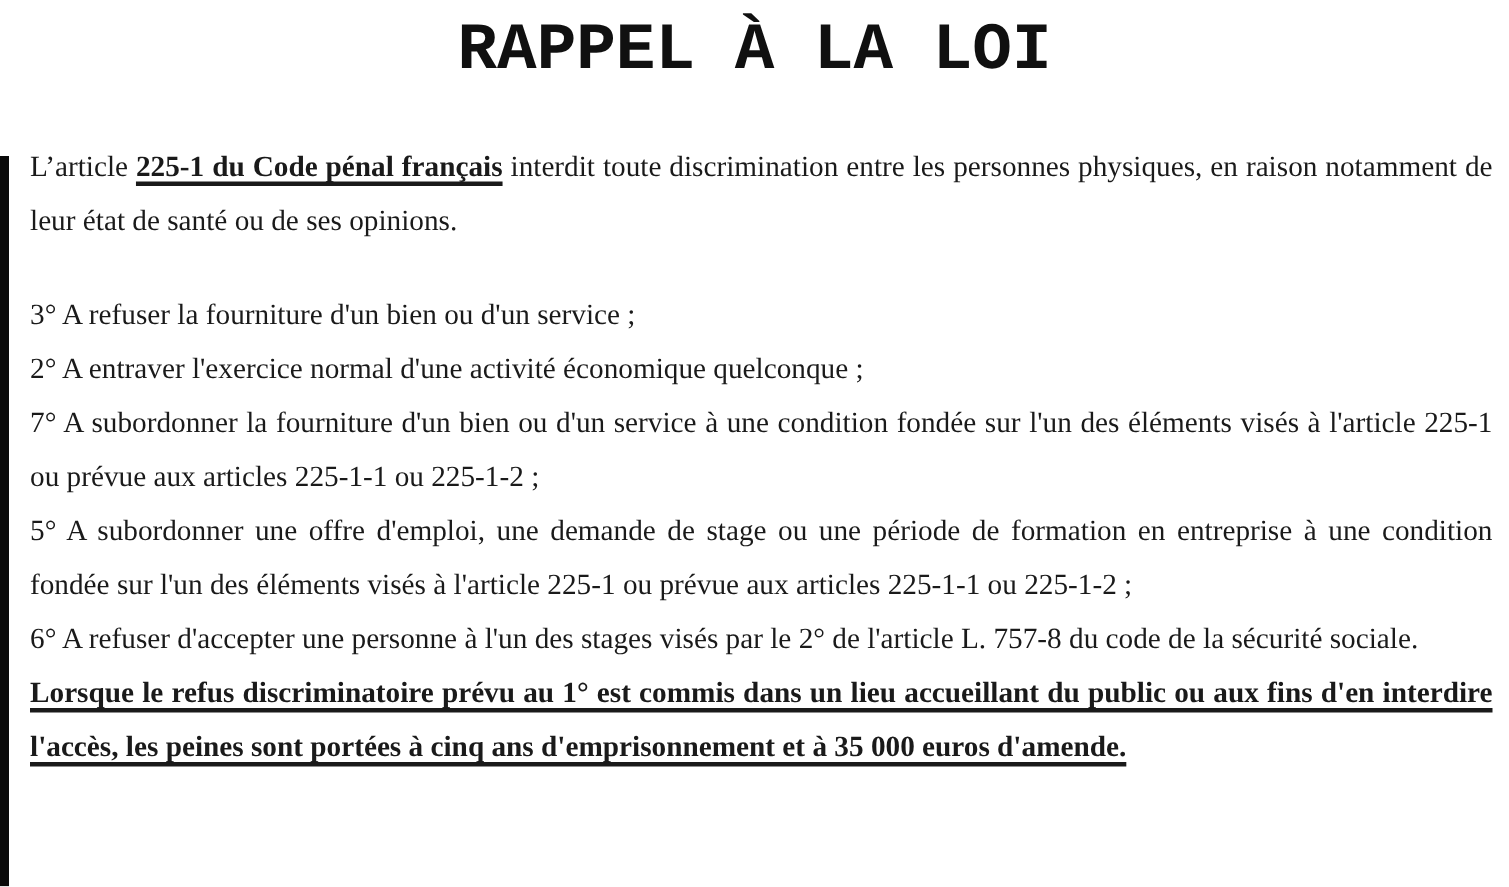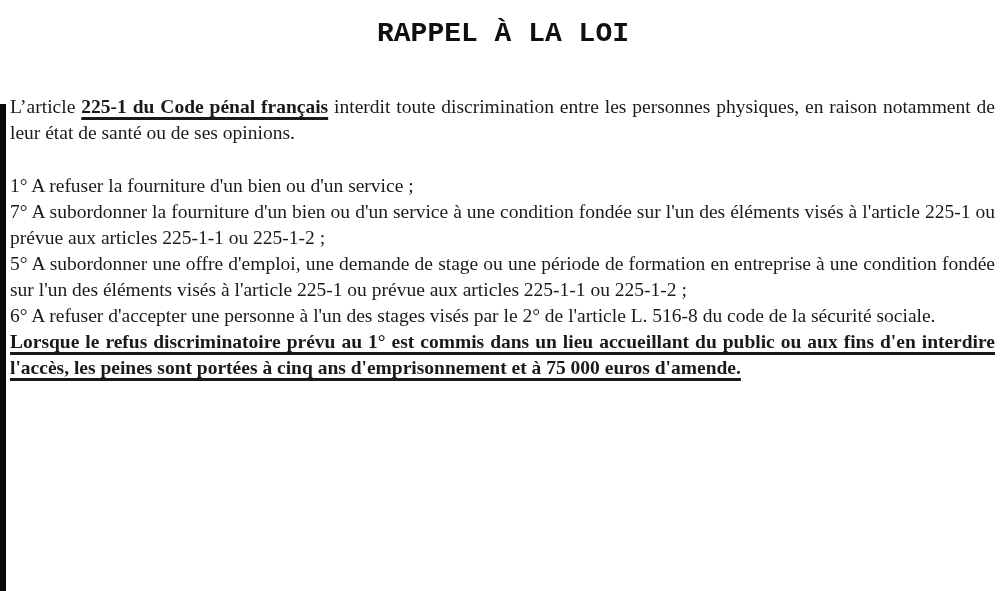--- a/index.html
+++ b/index.html
@@ -29,7 +29,7 @@
     text-align: center;
     font-family: "Liberation Mono", "DejaVu Sans Mono", monospace;
     font-weight: 700;
-    font-size: 28px;
+    font-size: 44px;
     line-height: 48px;
     letter-spacing: 0px;
     color: #101010;

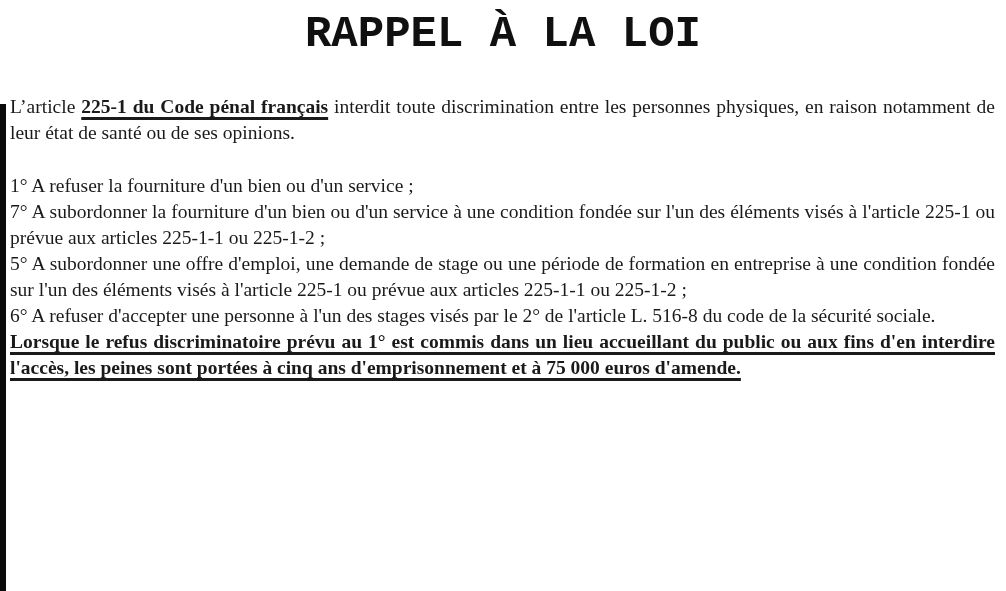--- a/index.html
+++ b/index.html
@@ -36,10 +36,10 @@
   }
   .content {
     margin-top: 36px;
-    padding: 0 11px 0 10px;
+    padding: 0 11px 0 20px;
     font-family: "Liberation Serif", "DejaVu Serif", serif;
     font-size: 19.5px;
-    line-height: 26px;
+    line-height: 36px;
     text-align: justify;
     color: #1a1a1a;
   }

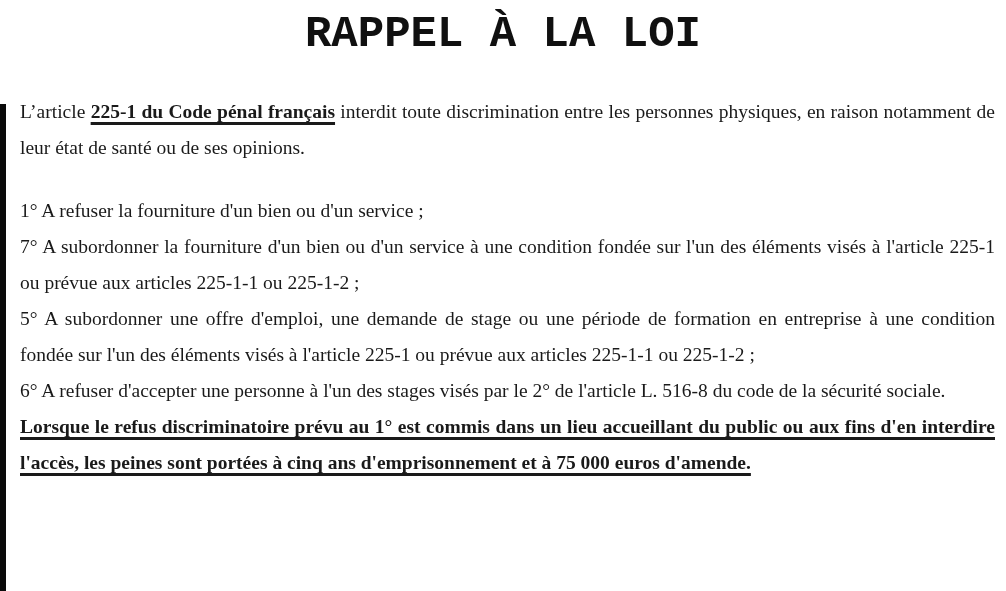--- a/index.html
+++ b/index.html
@@ -76,7 +76,7 @@
     <p class="para-1"><span>L’article </span><span class="bold-underline">225-1 du Code pénal français</span><span> interdit toute discrimination entre les personnes physiques, en raison notamment de leur état de santé ou de ses opinions.</span></p>
 
 
-    <p>1° A refuser la fourniture d'un bien ou d'un service ;</p>
+    <p>3° A refuser la fourniture d'un bien ou d'un service ;</p>
     <p>7° A subordonner la fourniture d'un bien ou d'un service à une condition fondée sur l'un des éléments visés à l'article 225-1 ou prévue aux articles 225-1-1 ou 225-1-2 ;</p>
     <p>5° A subordonner une offre d'emploi, une demande de stage ou une période de formation en entreprise à une condition fondée sur l'un des éléments visés à l'article 225-1 ou prévue aux articles 225-1-1 ou 225-1-2 ;</p>
     <p>6° A refuser d'accepter une personne à l'un des stages visés par le 2° de l'article L. 516-8 du code de la sécurité sociale.</p>

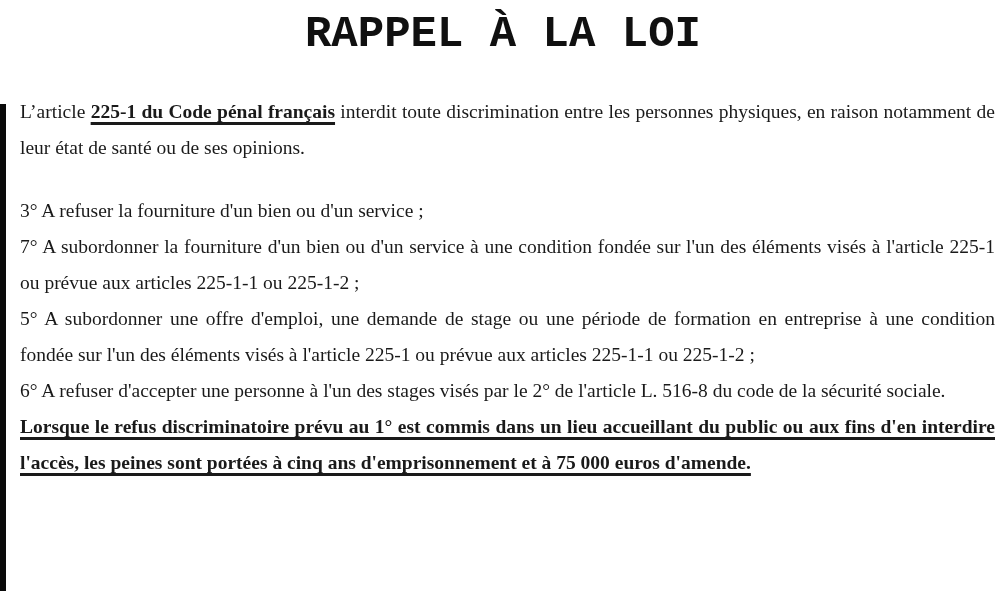--- a/index.html
+++ b/index.html
@@ -77,6 +77,7 @@
 
 
     <p>3° A refuser la fourniture d'un bien ou d'un service ;</p>
+    <p>2° A entraver l'exercice normal d'une activité économique quelconque ;</p>
     <p>7° A subordonner la fourniture d'un bien ou d'un service à une condition fondée sur l'un des éléments visés à l'article 225-1 ou prévue aux articles 225-1-1 ou 225-1-2 ;</p>
     <p>5° A subordonner une offre d'emploi, une demande de stage ou une période de formation en entreprise à une condition fondée sur l'un des éléments visés à l'article 225-1 ou prévue aux articles 225-1-1 ou 225-1-2 ;</p>
     <p>6° A refuser d'accepter une personne à l'un des stages visés par le 2° de l'article L. 516-8 du code de la sécurité sociale.</p>

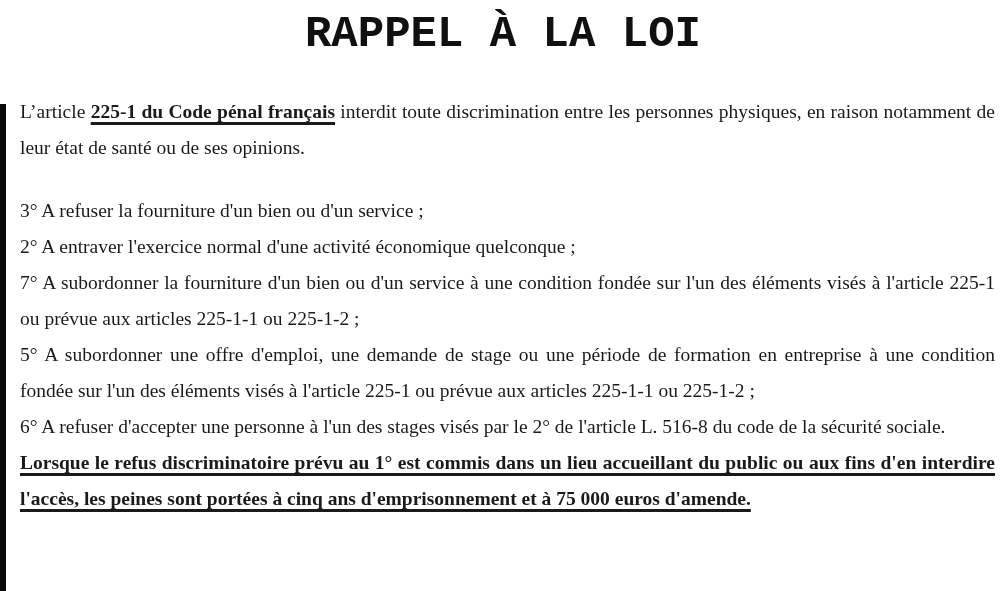--- a/index.html
+++ b/index.html
@@ -80,7 +80,7 @@
     <p>2° A entraver l'exercice normal d'une activité économique quelconque ;</p>
     <p>7° A subordonner la fourniture d'un bien ou d'un service à une condition fondée sur l'un des éléments visés à l'article 225-1 ou prévue aux articles 225-1-1 ou 225-1-2 ;</p>
     <p>5° A subordonner une offre d'emploi, une demande de stage ou une période de formation en entreprise à une condition fondée sur l'un des éléments visés à l'article 225-1 ou prévue aux articles 225-1-1 ou 225-1-2 ;</p>
-    <p>6° A refuser d'accepter une personne à l'un des stages visés par le 2° de l'article L. 516-8 du code de la sécurité sociale.</p>
+    <p>6° A refuser d'accepter une personne à l'un des stages visés par le 2° de l'article L. 757-8 du code de la sécurité sociale.</p>
 
     <p class="final-para">Lorsque le refus discriminatoire prévu au 1° est commis dans un lieu accueillant du public ou aux fins d'en interdire l'accès, les peines sont portées à cinq ans d'emprisonnement et à 75 000 euros d'amende.</p>
 

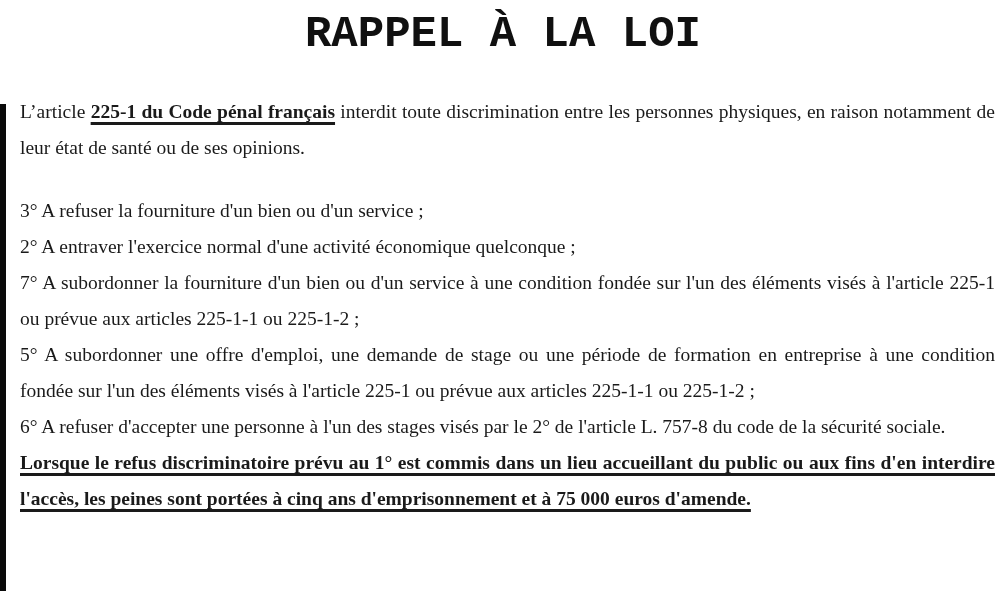--- a/index.html
+++ b/index.html
@@ -82,7 +82,7 @@
     <p>5° A subordonner une offre d'emploi, une demande de stage ou une période de formation en entreprise à une condition fondée sur l'un des éléments visés à l'article 225-1 ou prévue aux articles 225-1-1 ou 225-1-2 ;</p>
     <p>6° A refuser d'accepter une personne à l'un des stages visés par le 2° de l'article L. 757-8 du code de la sécurité sociale.</p>
 
-    <p class="final-para">Lorsque le refus discriminatoire prévu au 1° est commis dans un lieu accueillant du public ou aux fins d'en interdire l'accès, les peines sont portées à cinq ans d'emprisonnement et à 75 000 euros d'amende.</p>
+    <p class="final-para">Lorsque le refus discriminatoire prévu au 1° est commis dans un lieu accueillant du public ou aux fins d'en interdire l'accès, les peines sont portées à cinq ans d'emprisonnement et à 35 000 euros d'amende.</p>
 
   </div>
 </div>

